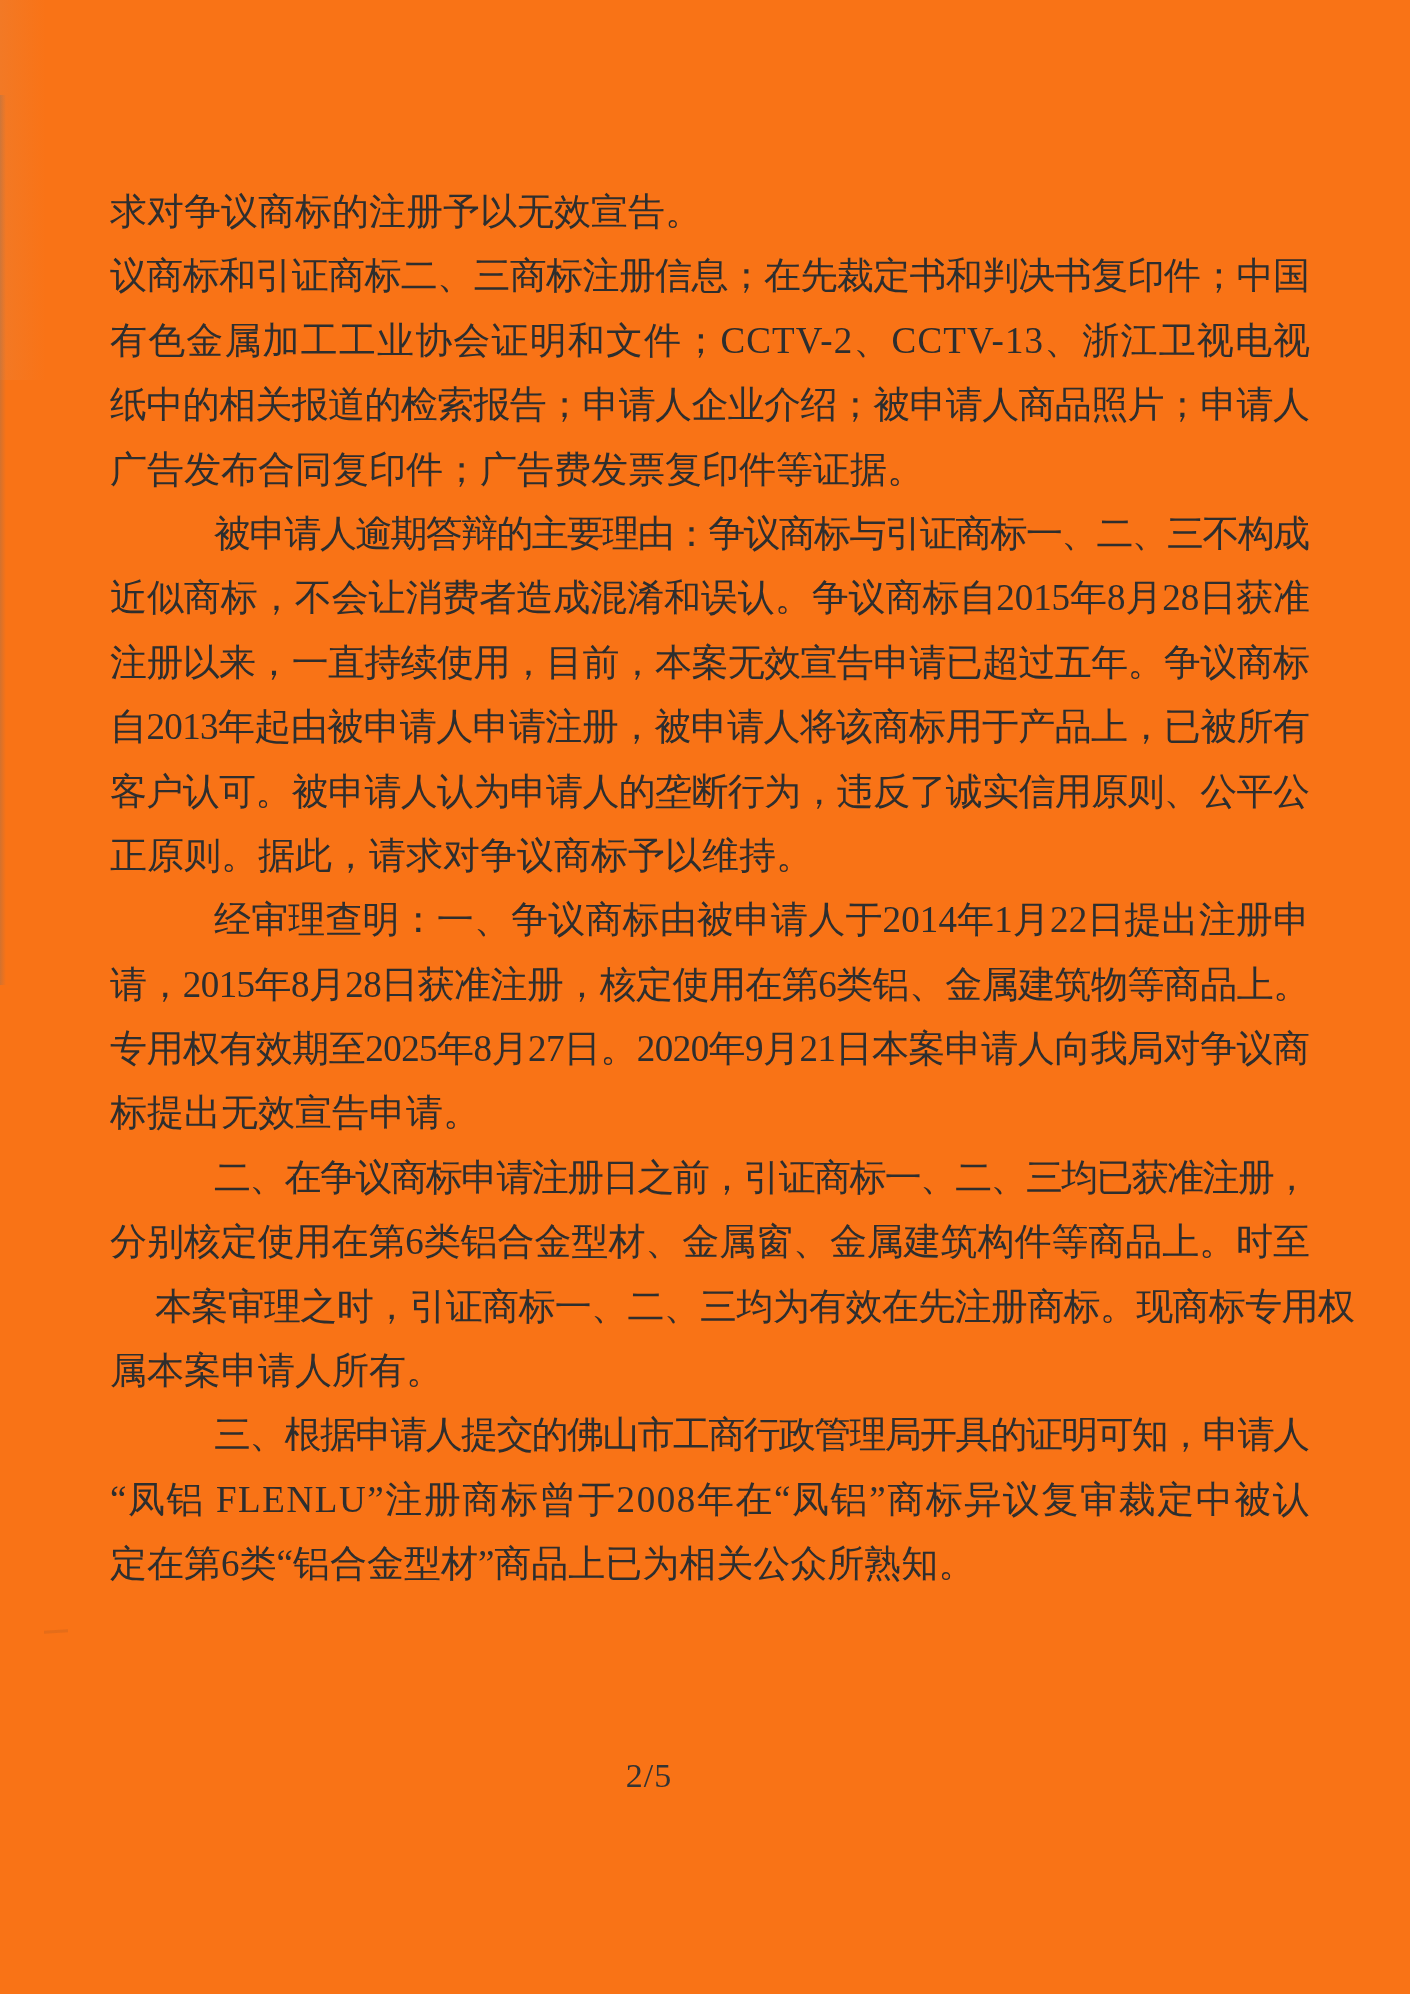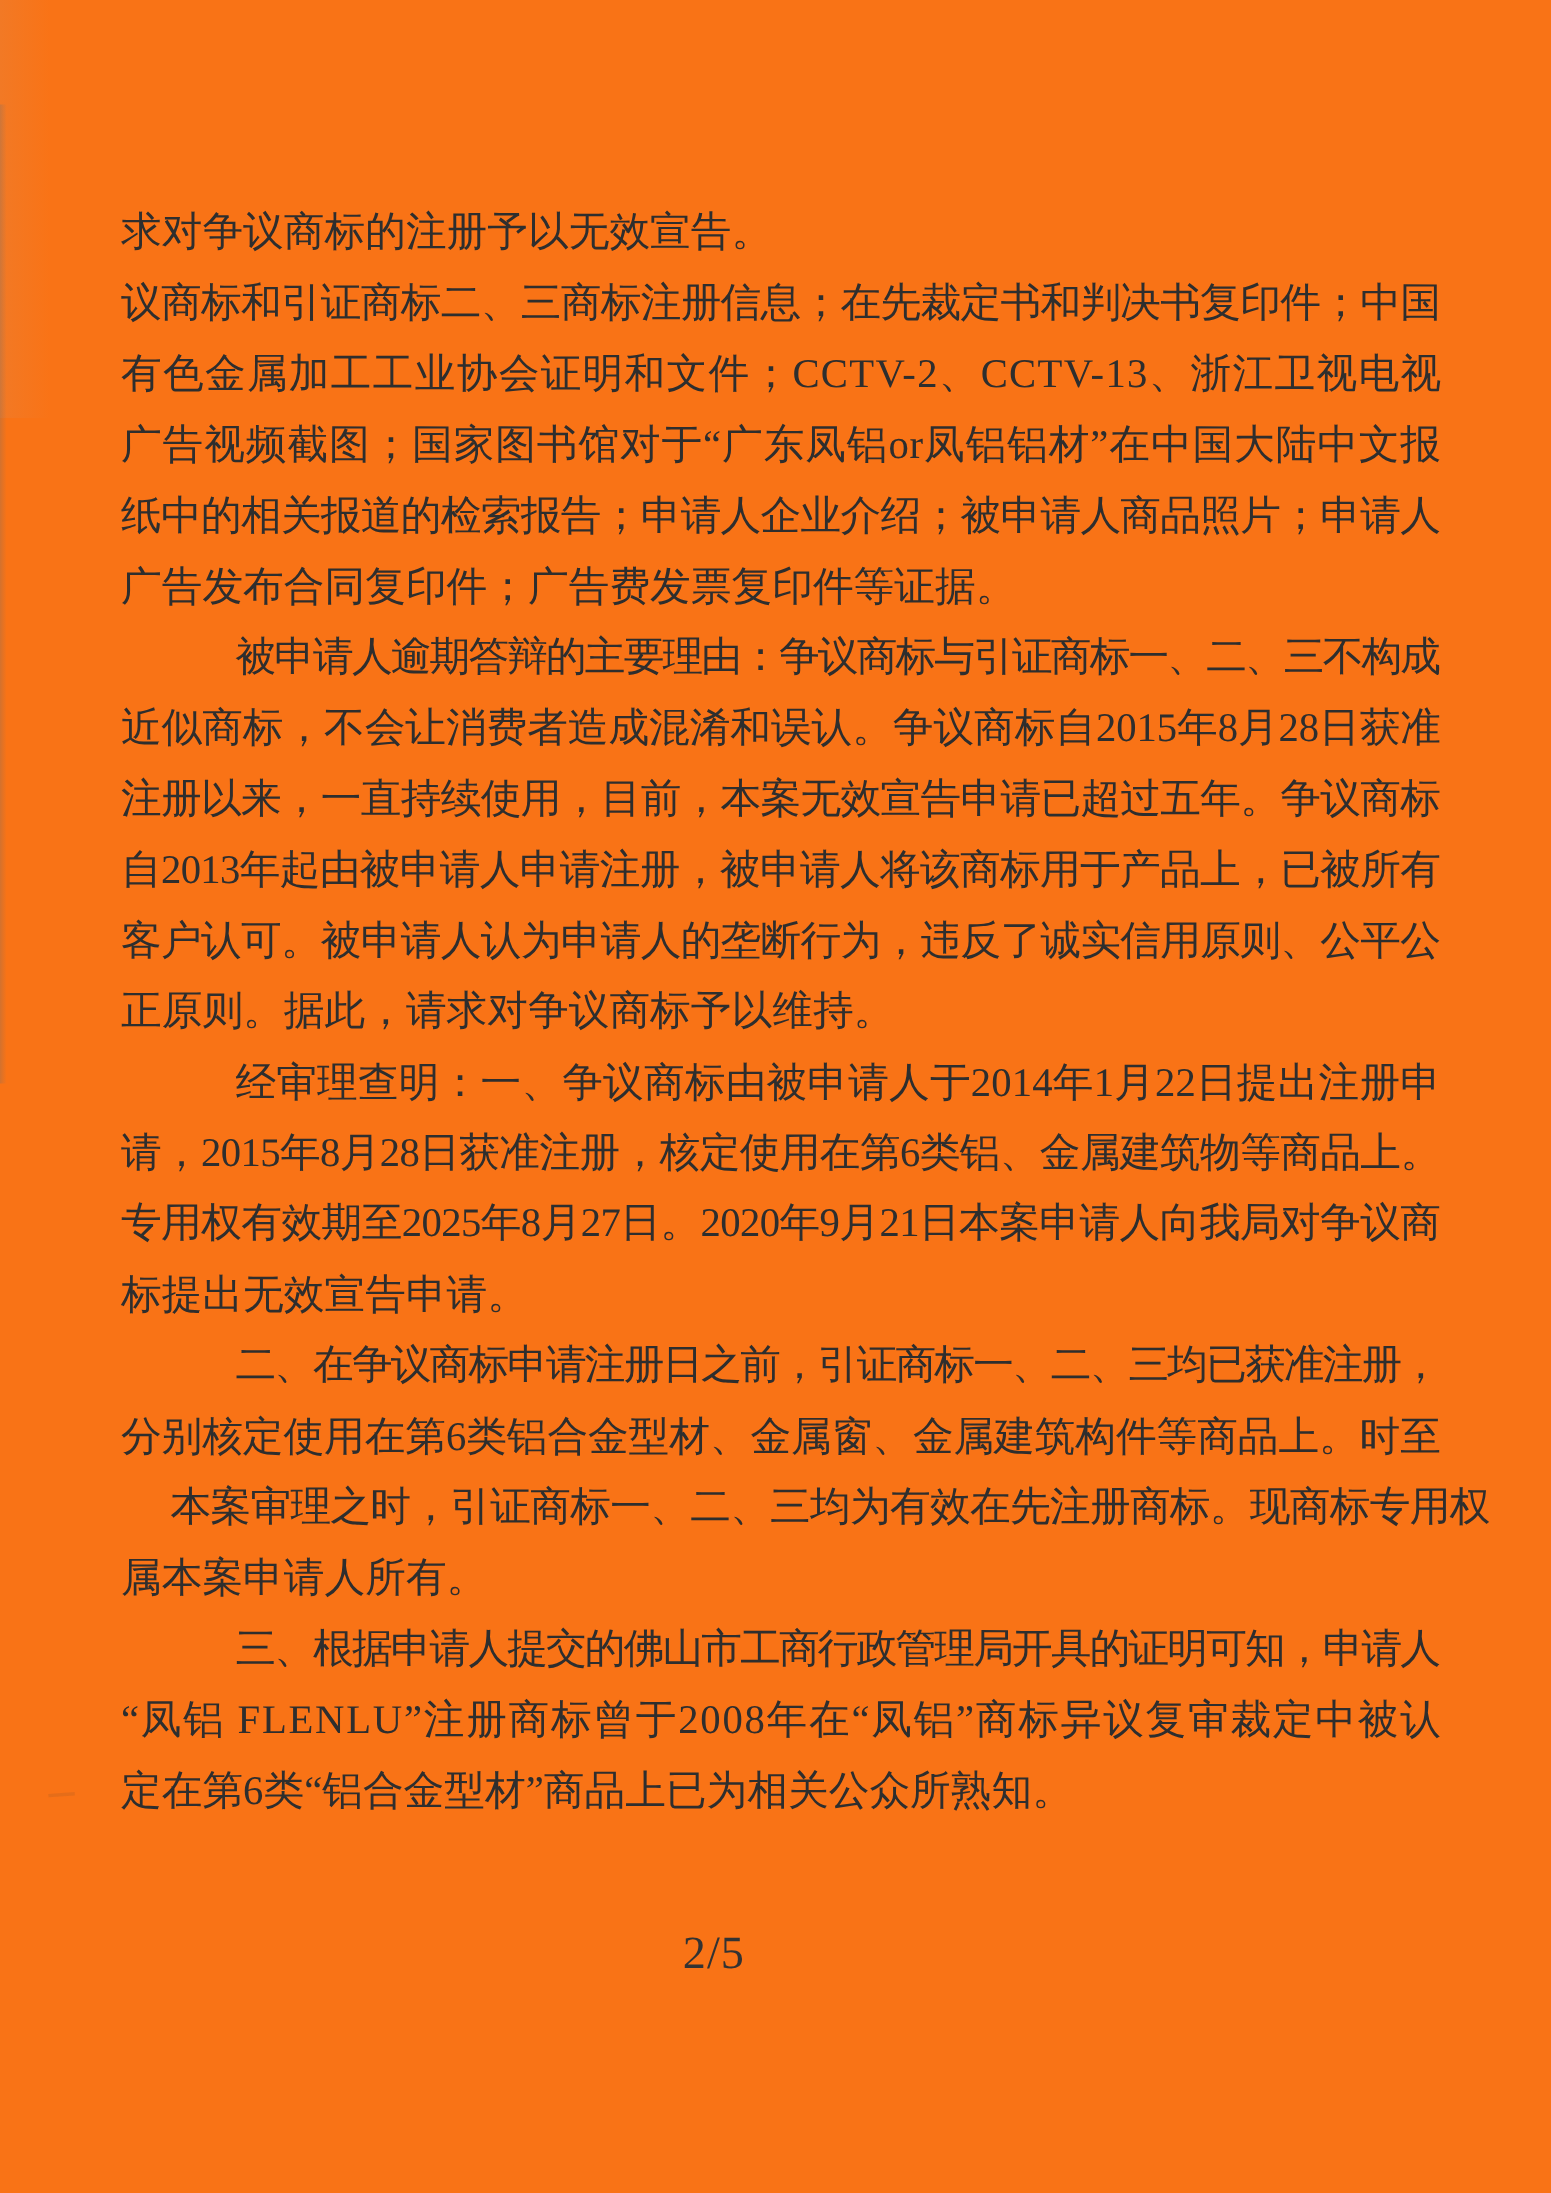--- a/index.html
+++ b/index.html
@@ -64,7 +64,6 @@
       <div class="line">求对争议商标的注册予以无效宣告。</div>
       <div class="line"><span style="white-space: nowrap; letter-spacing: -0.66px;">议商标和引证商标二、三商标注册信息；在先裁定书和判决书复印件；中国</span></div>
       <div class="line"><span style="white-space: nowrap; letter-spacing: 1.15px;">有色金属加工工业协会证明和文件；CCTV-2、CCTV-13、浙江卫视电视</span></div>
-      <div class="line"><span style="white-space: nowrap; letter-spacing: 0.8px;">广告视频截图；国家图书馆对于“广东凤铝or凤铝铝材”在中国大陆中文报</span></div>
       <div class="line"><span style="white-space: nowrap; letter-spacing: -0.66px;">纸中的相关报道的检索报告；申请人企业介绍；被申请人商品照片；申请人</span></div>
       <div class="line">广告发布合同复印件；广告费发票复印件等证据。</div>
       <div class="line indent"><span style="white-space: nowrap; letter-spacing: -1.7px;">被申请人逾期答辩的主要理由：争议商标与引证商标一、二、三不构成</span></div>

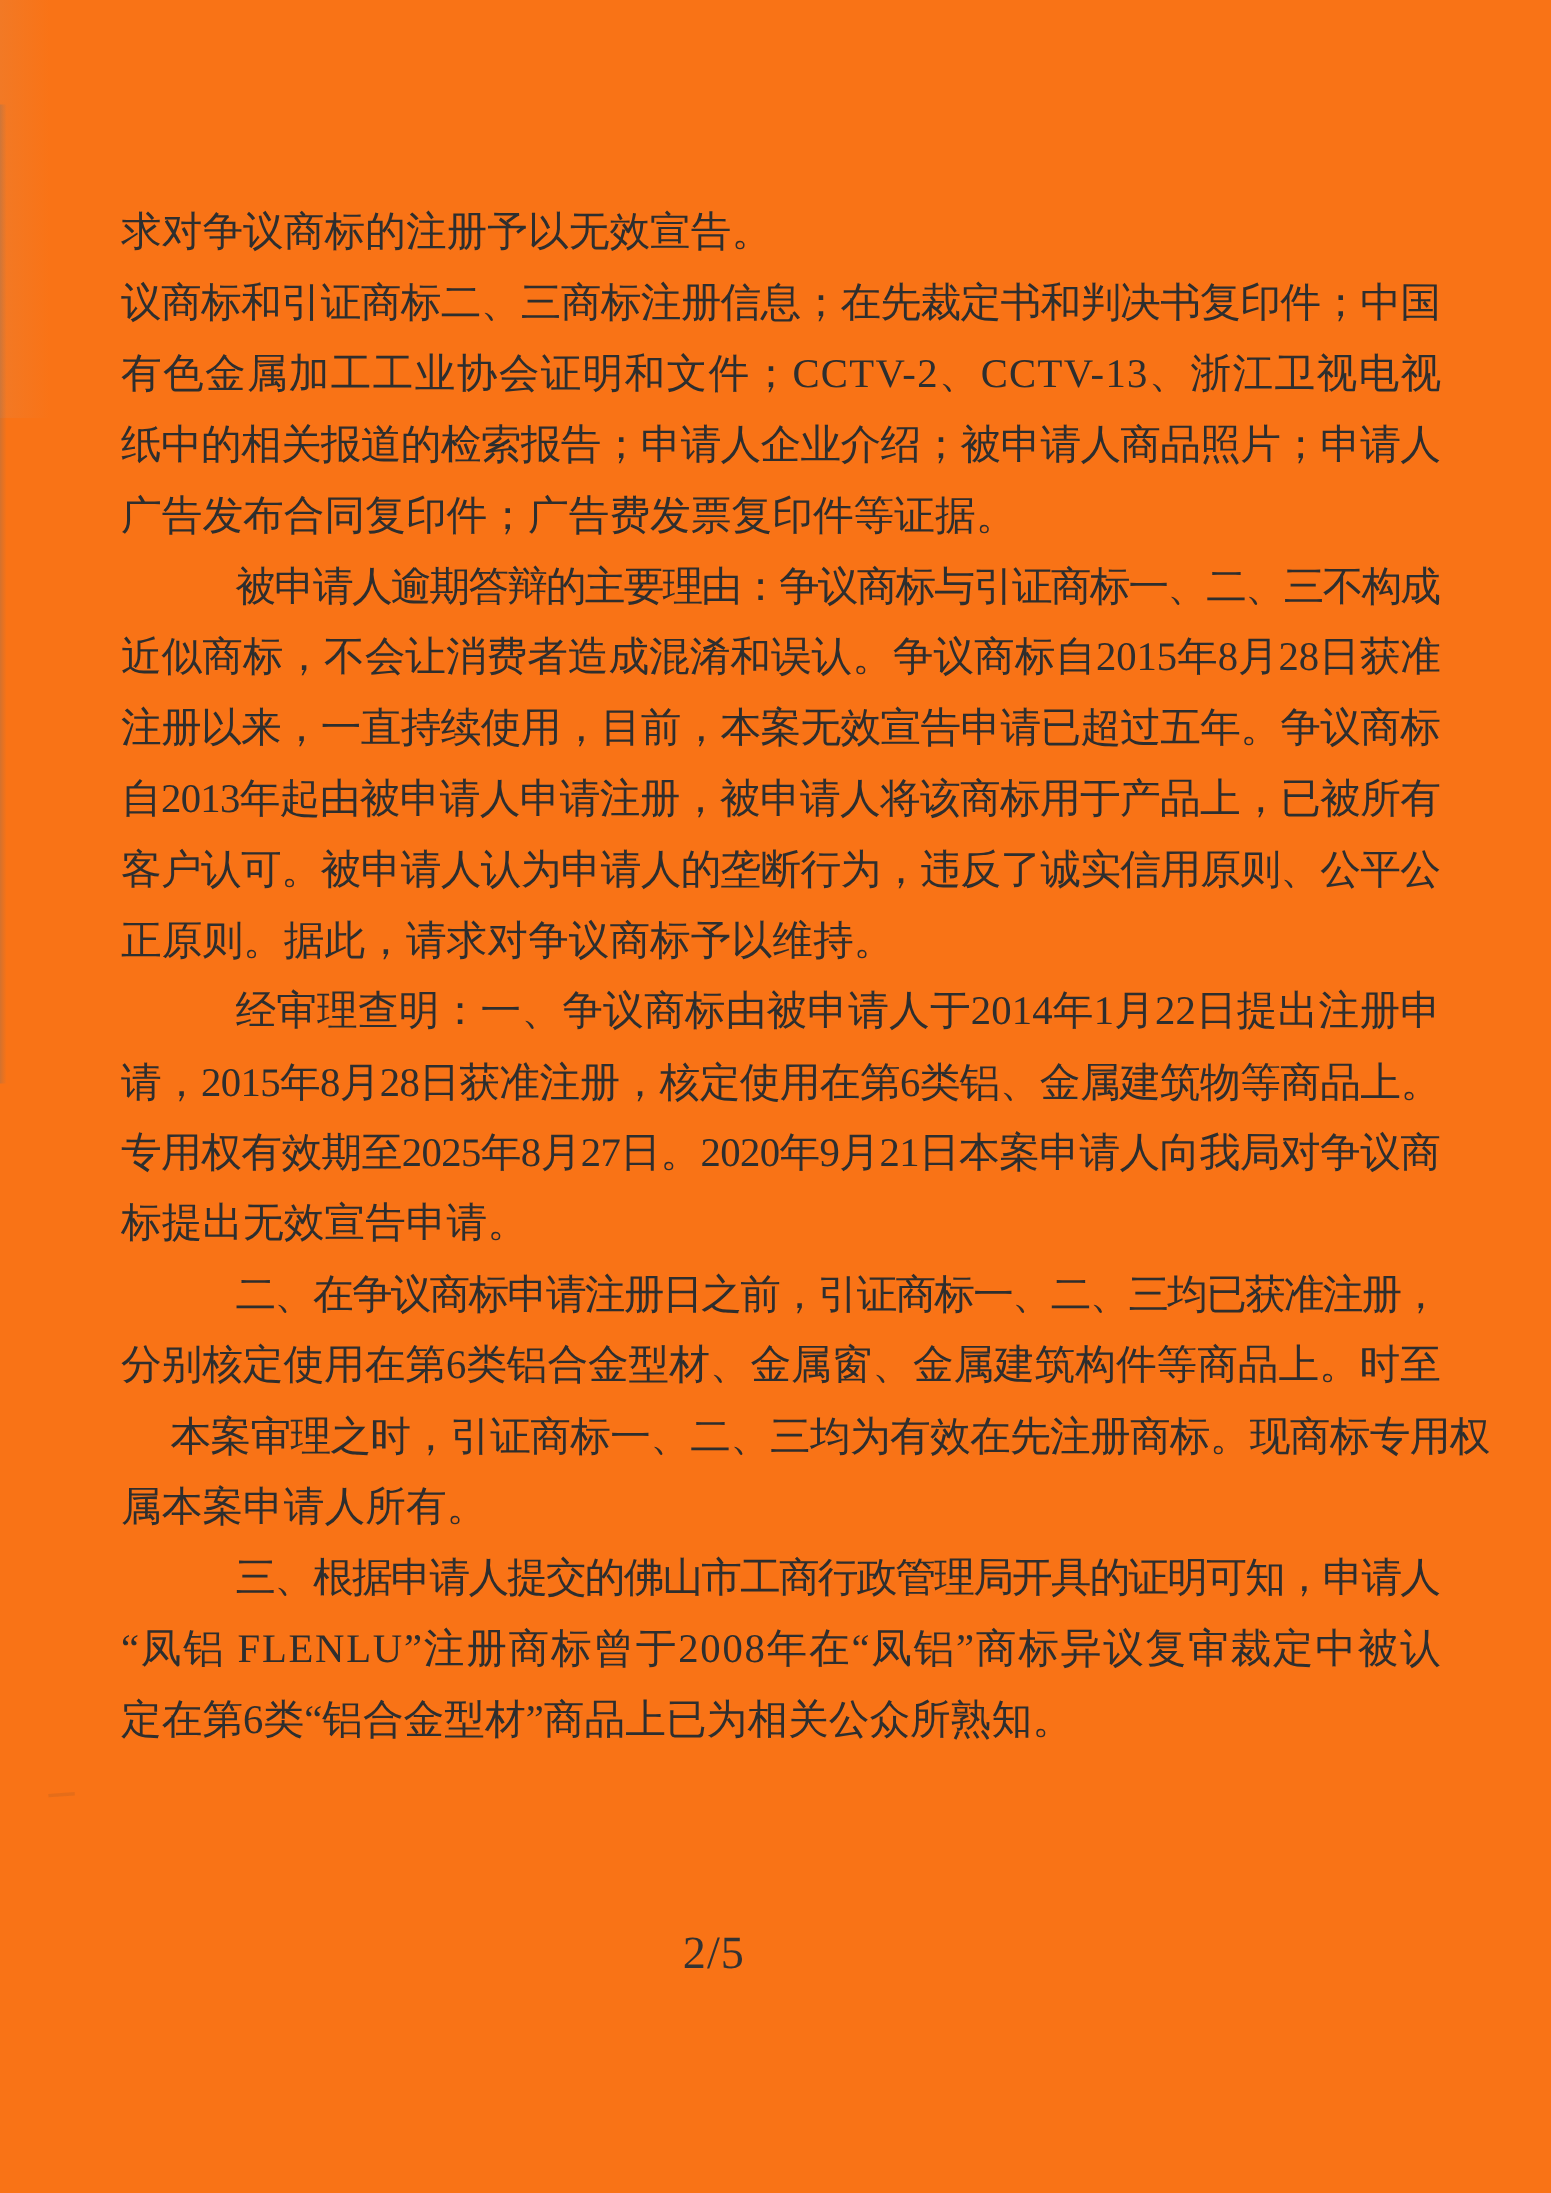--- a/index.html
+++ b/index.html
@@ -46,7 +46,7 @@
   .pagenum{
     position:absolute;left:0;top:1756px;width:1298px;
     text-align:center;
-    font-size:42px;
+    font-size:34px;
     line-height:40px;
     color:#333333;
     letter-spacing:1px;

